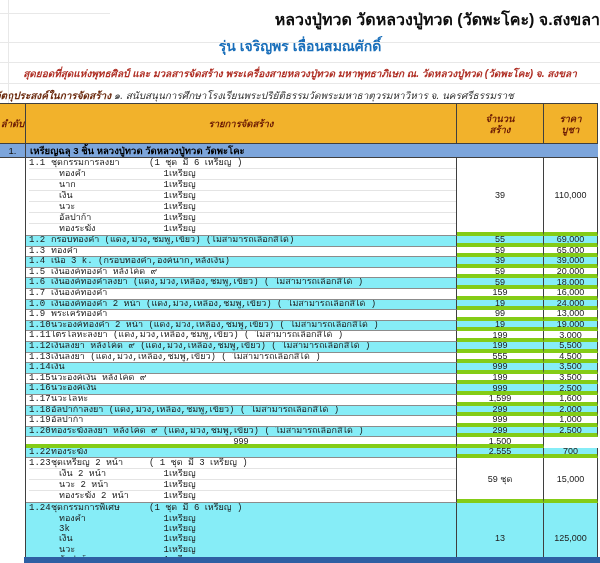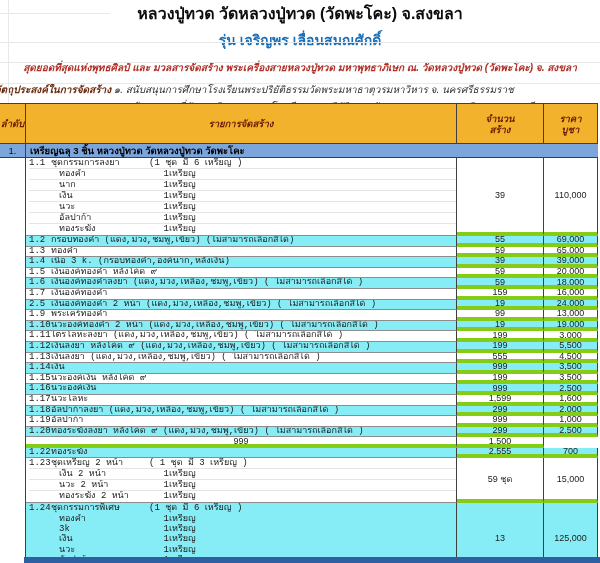--- a/index.html
+++ b/index.html
@@ -14,7 +14,7 @@
   .gl { position:absolute; background:#e8e8e8; }
   .gl.h { height:1px; left:0; right:0; }
   .gl.v { width:1px; top:0; height:103px; left:8px; }
-  .page-title { text-align:center; font-weight:bold; font-size:16px; color:#0d0d0d; padding-top:1px; white-space:nowrap; }
+  .page-title { text-align:right; font-weight:bold; font-size:16px; color:#0d0d0d; padding-top:7px; white-space:nowrap; }
   .page-subtitle { text-align:center; font-weight:bold; font-size:14px; color:var(--title-blue); margin-top:3px; white-space:nowrap; }
   .tagline { text-align:center; font-style:italic; font-weight:bold; font-size:10px; color:var(--tag-red); margin-top:9px; white-space:nowrap; }
   .purpose { font-size:10px; font-style:italic; margin-top:7px; margin-left:-5px; white-space:nowrap; color:#2e2e2e; }

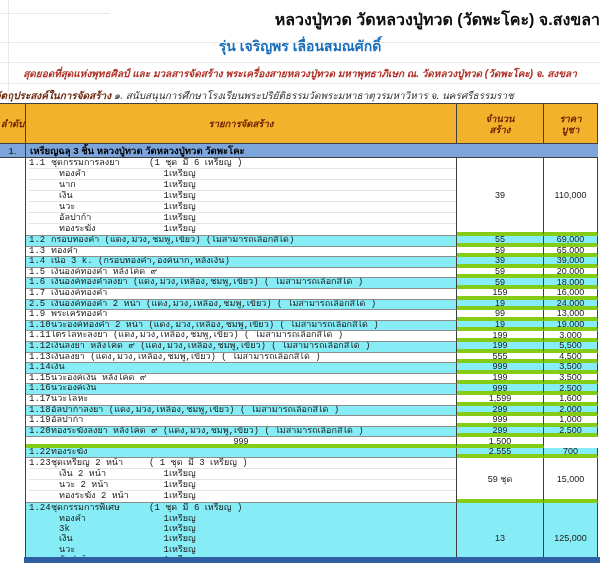--- a/index.html
+++ b/index.html
@@ -168,7 +168,7 @@
       </div>
       <div class="row single shade">
         <div class="c1"></div>
-        <div class="c2"><span class="no">2.5</span><span>เงินองค์ทองคำ 2 หน้า  (แดง,ม่วง,เหลือง,ชมพู,เขียว) ( ไม่สามารถเลือกสีได้ )</span></div>
+        <div class="c2"><span class="no">1.0</span><span>เงินองค์ทองคำ 2 หน้า  (แดง,ม่วง,เหลือง,ชมพู,เขียว) ( ไม่สามารถเลือกสีได้ )</span></div>
         <div class="c3">19</div>
         <div class="c4">24,000</div>
       </div>

